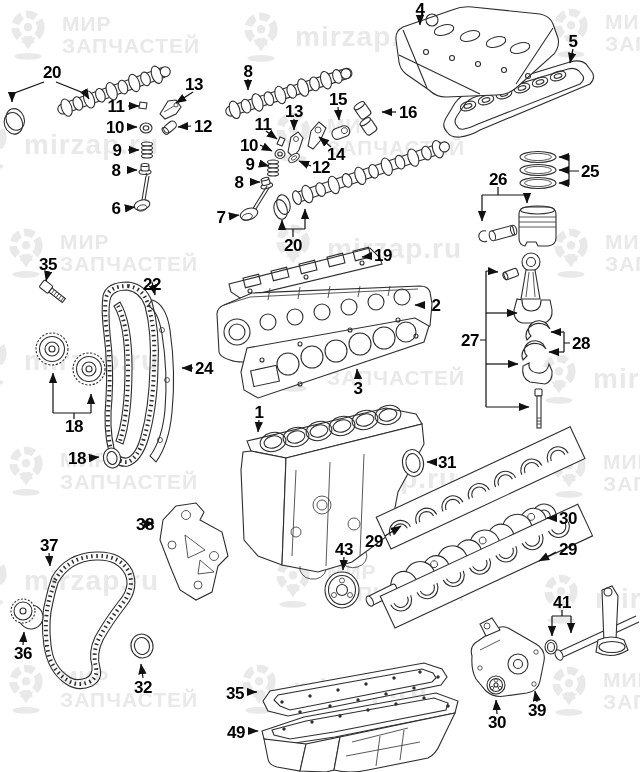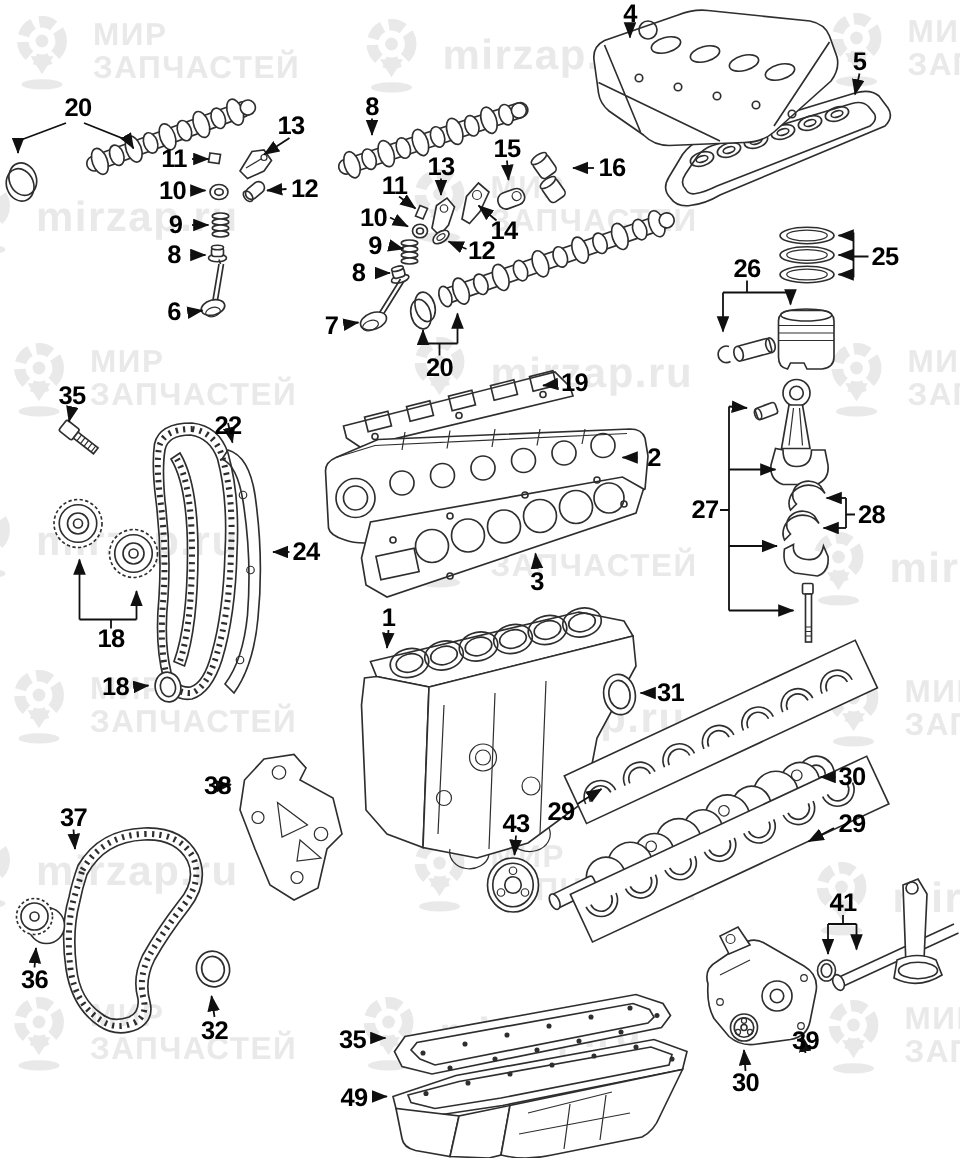--- a/index.html
+++ b/index.html
@@ -760,7 +760,7 @@
   <span class="co" style="left:235px;top:693px">35</span>
   <span class="co" style="left:236px;top:732px">49</span>
   <span class="co" style="left:497px;top:722px">30</span>
-  <span class="co" style="left:537px;top:694px">39</span>
+  <span class="co" style="left:537px;top:710px">39</span>
 </div>
 
 </body></html>

